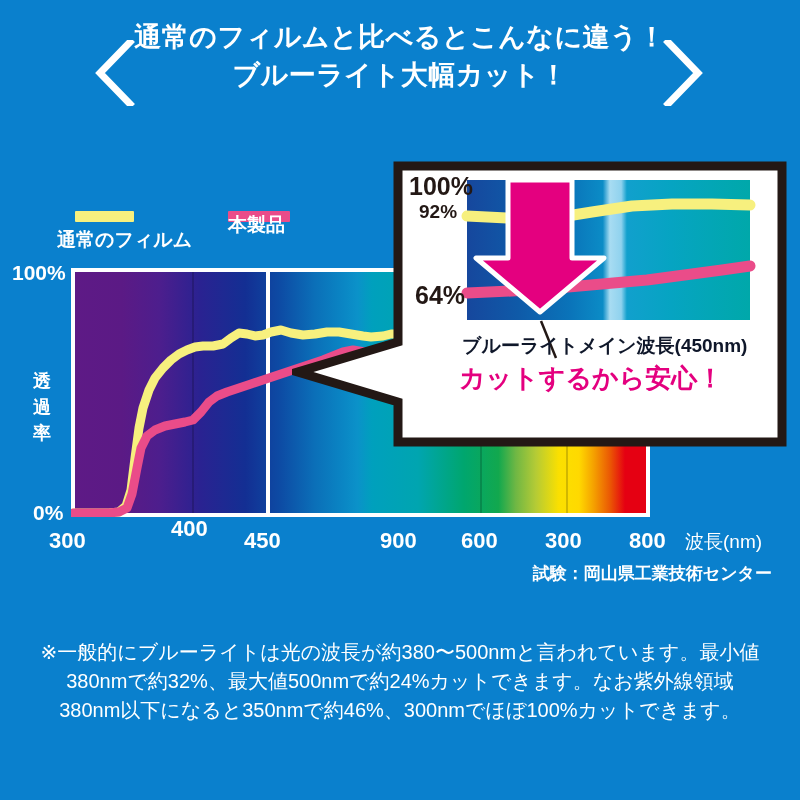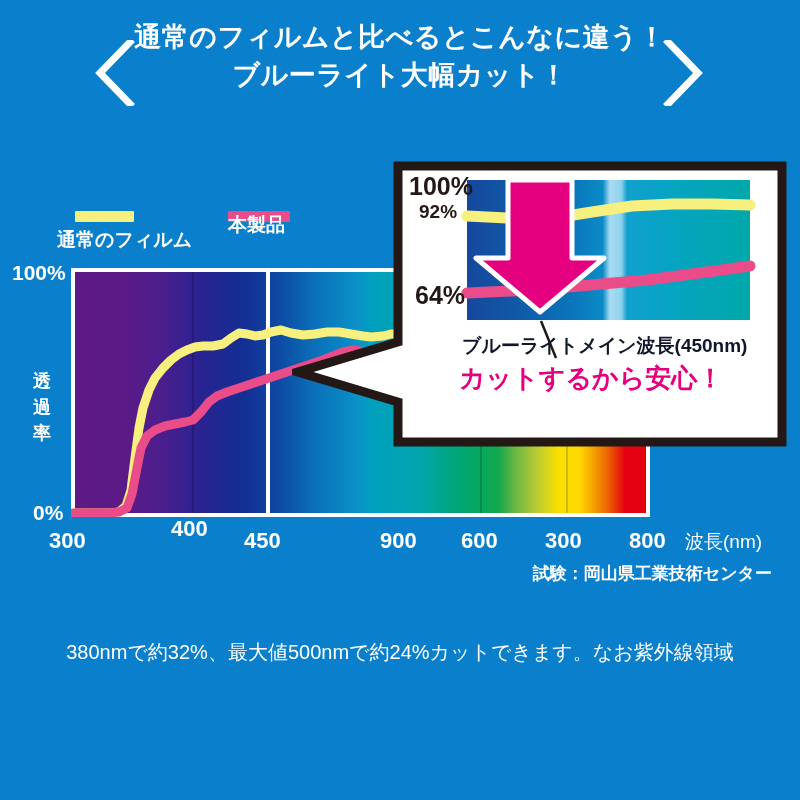--- a/index.html
+++ b/index.html
@@ -205,6 +205,7 @@
   </div>
 
   <div class="note">
+    <div>※一般的にブルーライトは光の波長が約380〜500nmと言われています。最小値</div>
     <div>380nmで約32%、最大値500nmで約24%カットできます。なお紫外線領域</div>
   </div>
 

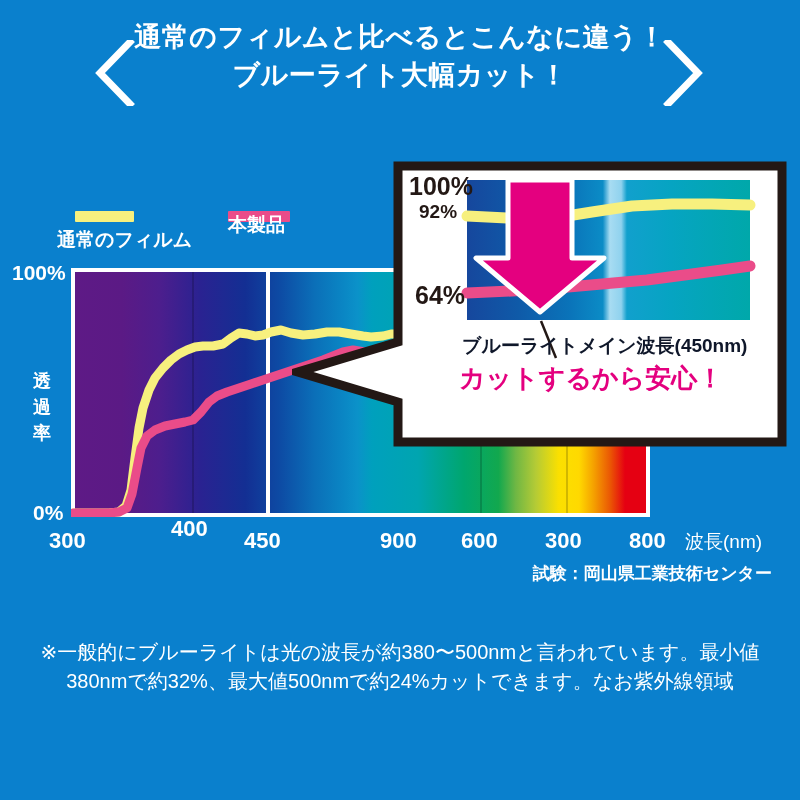--- a/index.html
+++ b/index.html
@@ -207,6 +207,7 @@
   <div class="note">
     <div>※一般的にブルーライトは光の波長が約380〜500nmと言われています。最小値</div>
     <div>380nmで約32%、最大値500nmで約24%カットできます。なお紫外線領域</div>
+    <div>380nm以下になると350nmで約46%、300nmでほぼ100%カットできます。</div>
   </div>
 
 </div>

